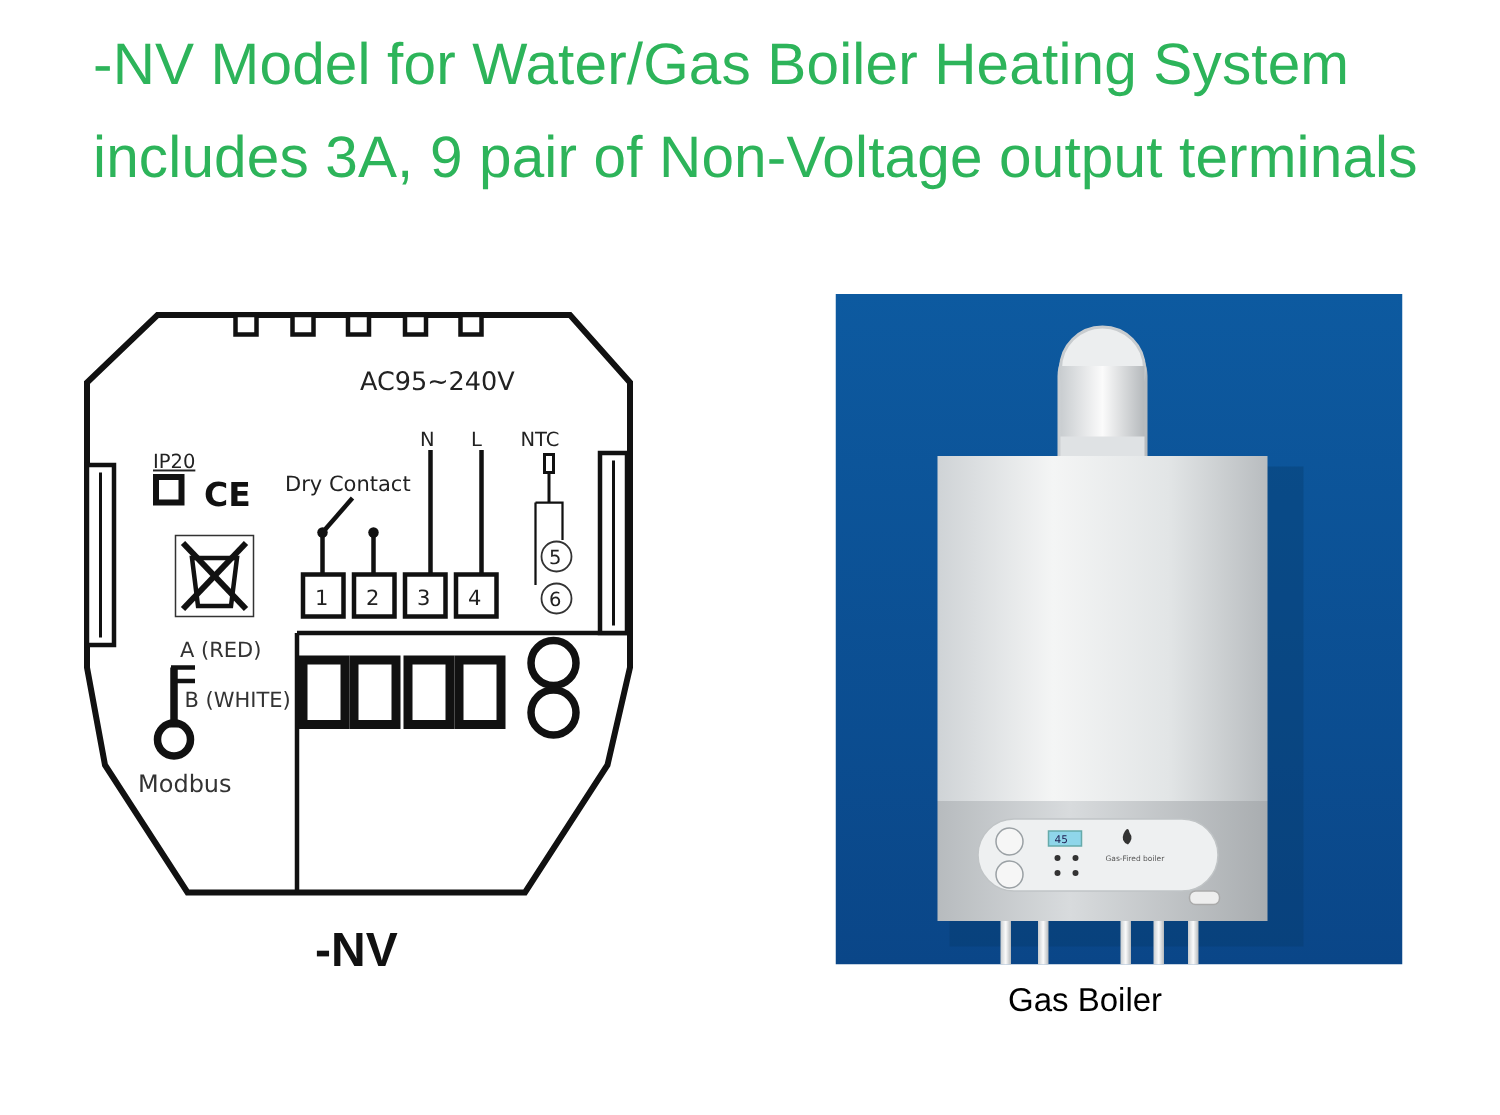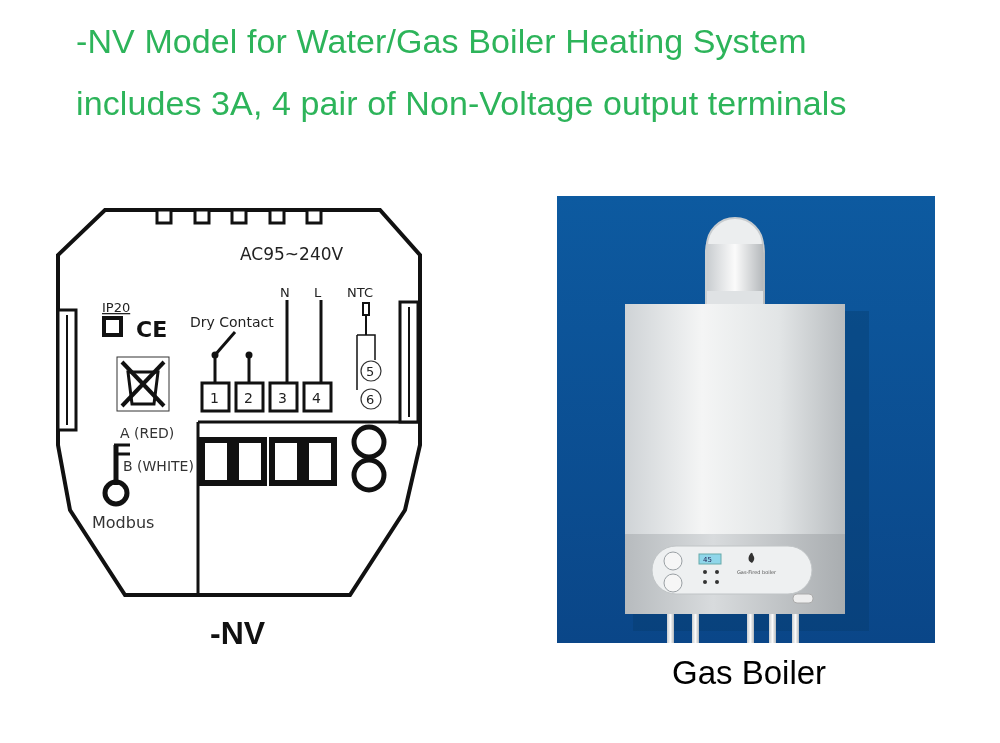--- a/index.html
+++ b/index.html
@@ -4,7 +4,7 @@
 <style>
   html,body{margin:0;padding:0;background:#fff;}
   body{width:1000px;height:743px;position:relative;overflow:hidden;font-family:"Liberation Sans",sans-serif;}
-  .title{position:absolute;left:76px;color:#2db45a;font-family:"Liberation Sans",sans-serif;font-size:34px;white-space:nowrap;letter-spacing:0.1px;}
+  .title{position:absolute;left:62px;color:#2db45a;font-family:"Liberation Sans",sans-serif;font-size:39px;white-space:nowrap;letter-spacing:0.1px;}
   .t1{top:22px;}
   .t2{top:84px;}
   .diagram{position:absolute;left:50px;top:200px;width:385px;height:400px;}

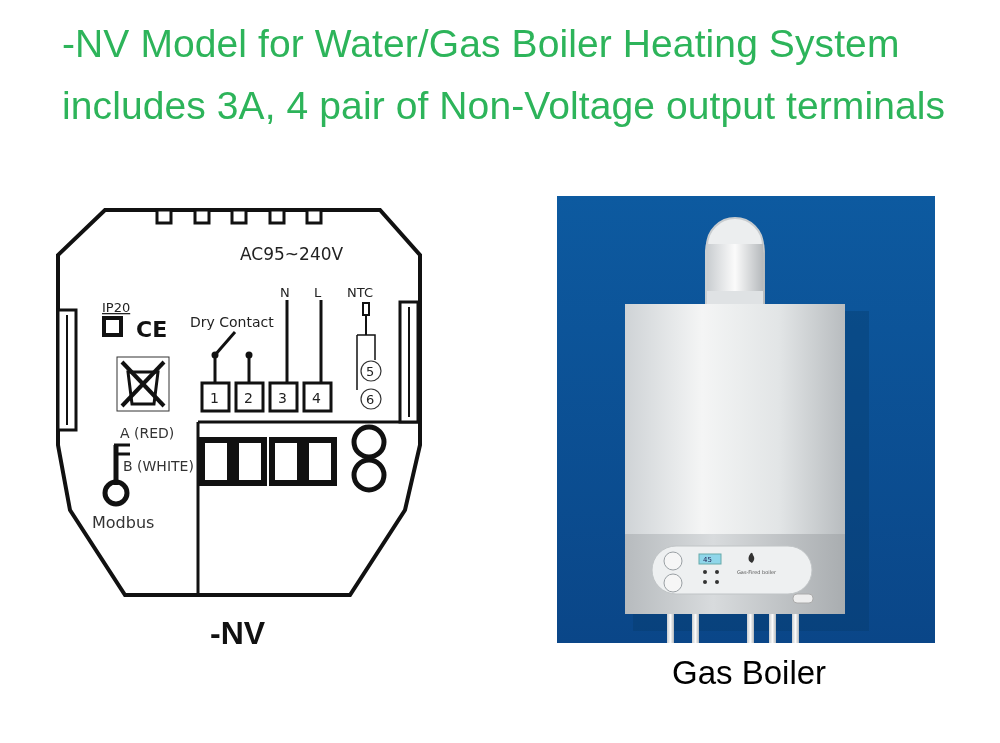--- a/index.html
+++ b/index.html
@@ -17,7 +17,7 @@
 <body>
 
 <div class="title t1">-NV Model for Water/Gas Boiler Heating System</div>
-<div class="title t2">includes 3A, 4 pair of Non-Voltage output terminals</div>
+<div class="title t2">includes 3A, 9 pair of Non-Voltage output terminals</div>
 
 <svg class="diagram" viewBox="0 0 385 400" width="385" height="400">
   <g fill="none" stroke="#111" stroke-width="4">

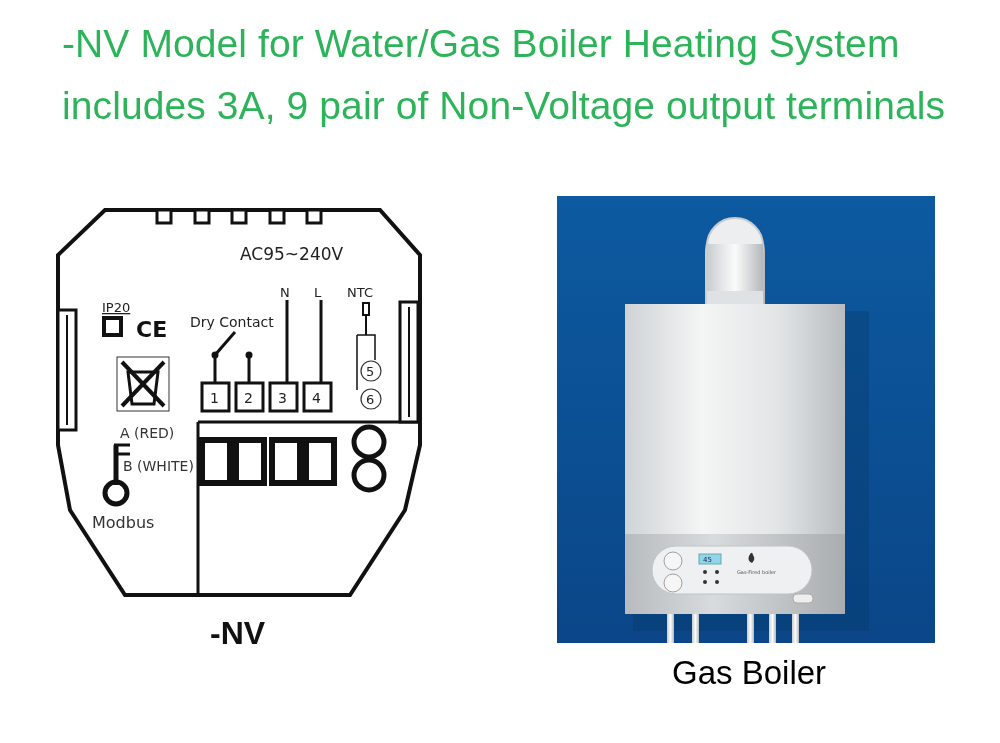--- a/index.html
+++ b/index.html
@@ -10,7 +10,7 @@
   .diagram{position:absolute;left:50px;top:200px;width:385px;height:400px;}
   .nv-label{position:absolute;left:210px;top:598px;font-family:"Liberation Sans",sans-serif;font-weight:bold;font-size:32px;color:#111;margin-top:17px;}
   .photo{position:absolute;left:557px;top:196px;width:378px;height:447px;}
-  .boiler-caption{position:absolute;left:672px;top:654px;font-family:"Liberation Sans",sans-serif;font-size:33px;color:#000;}
+  .boiler-caption{position:absolute;left:672px;top:654px;font-family:"Liberation Sans",sans-serif;font-size:22px;color:#000;}
   svg text{font-family:"DejaVu Sans",sans-serif;}
 </style>
 </head>

